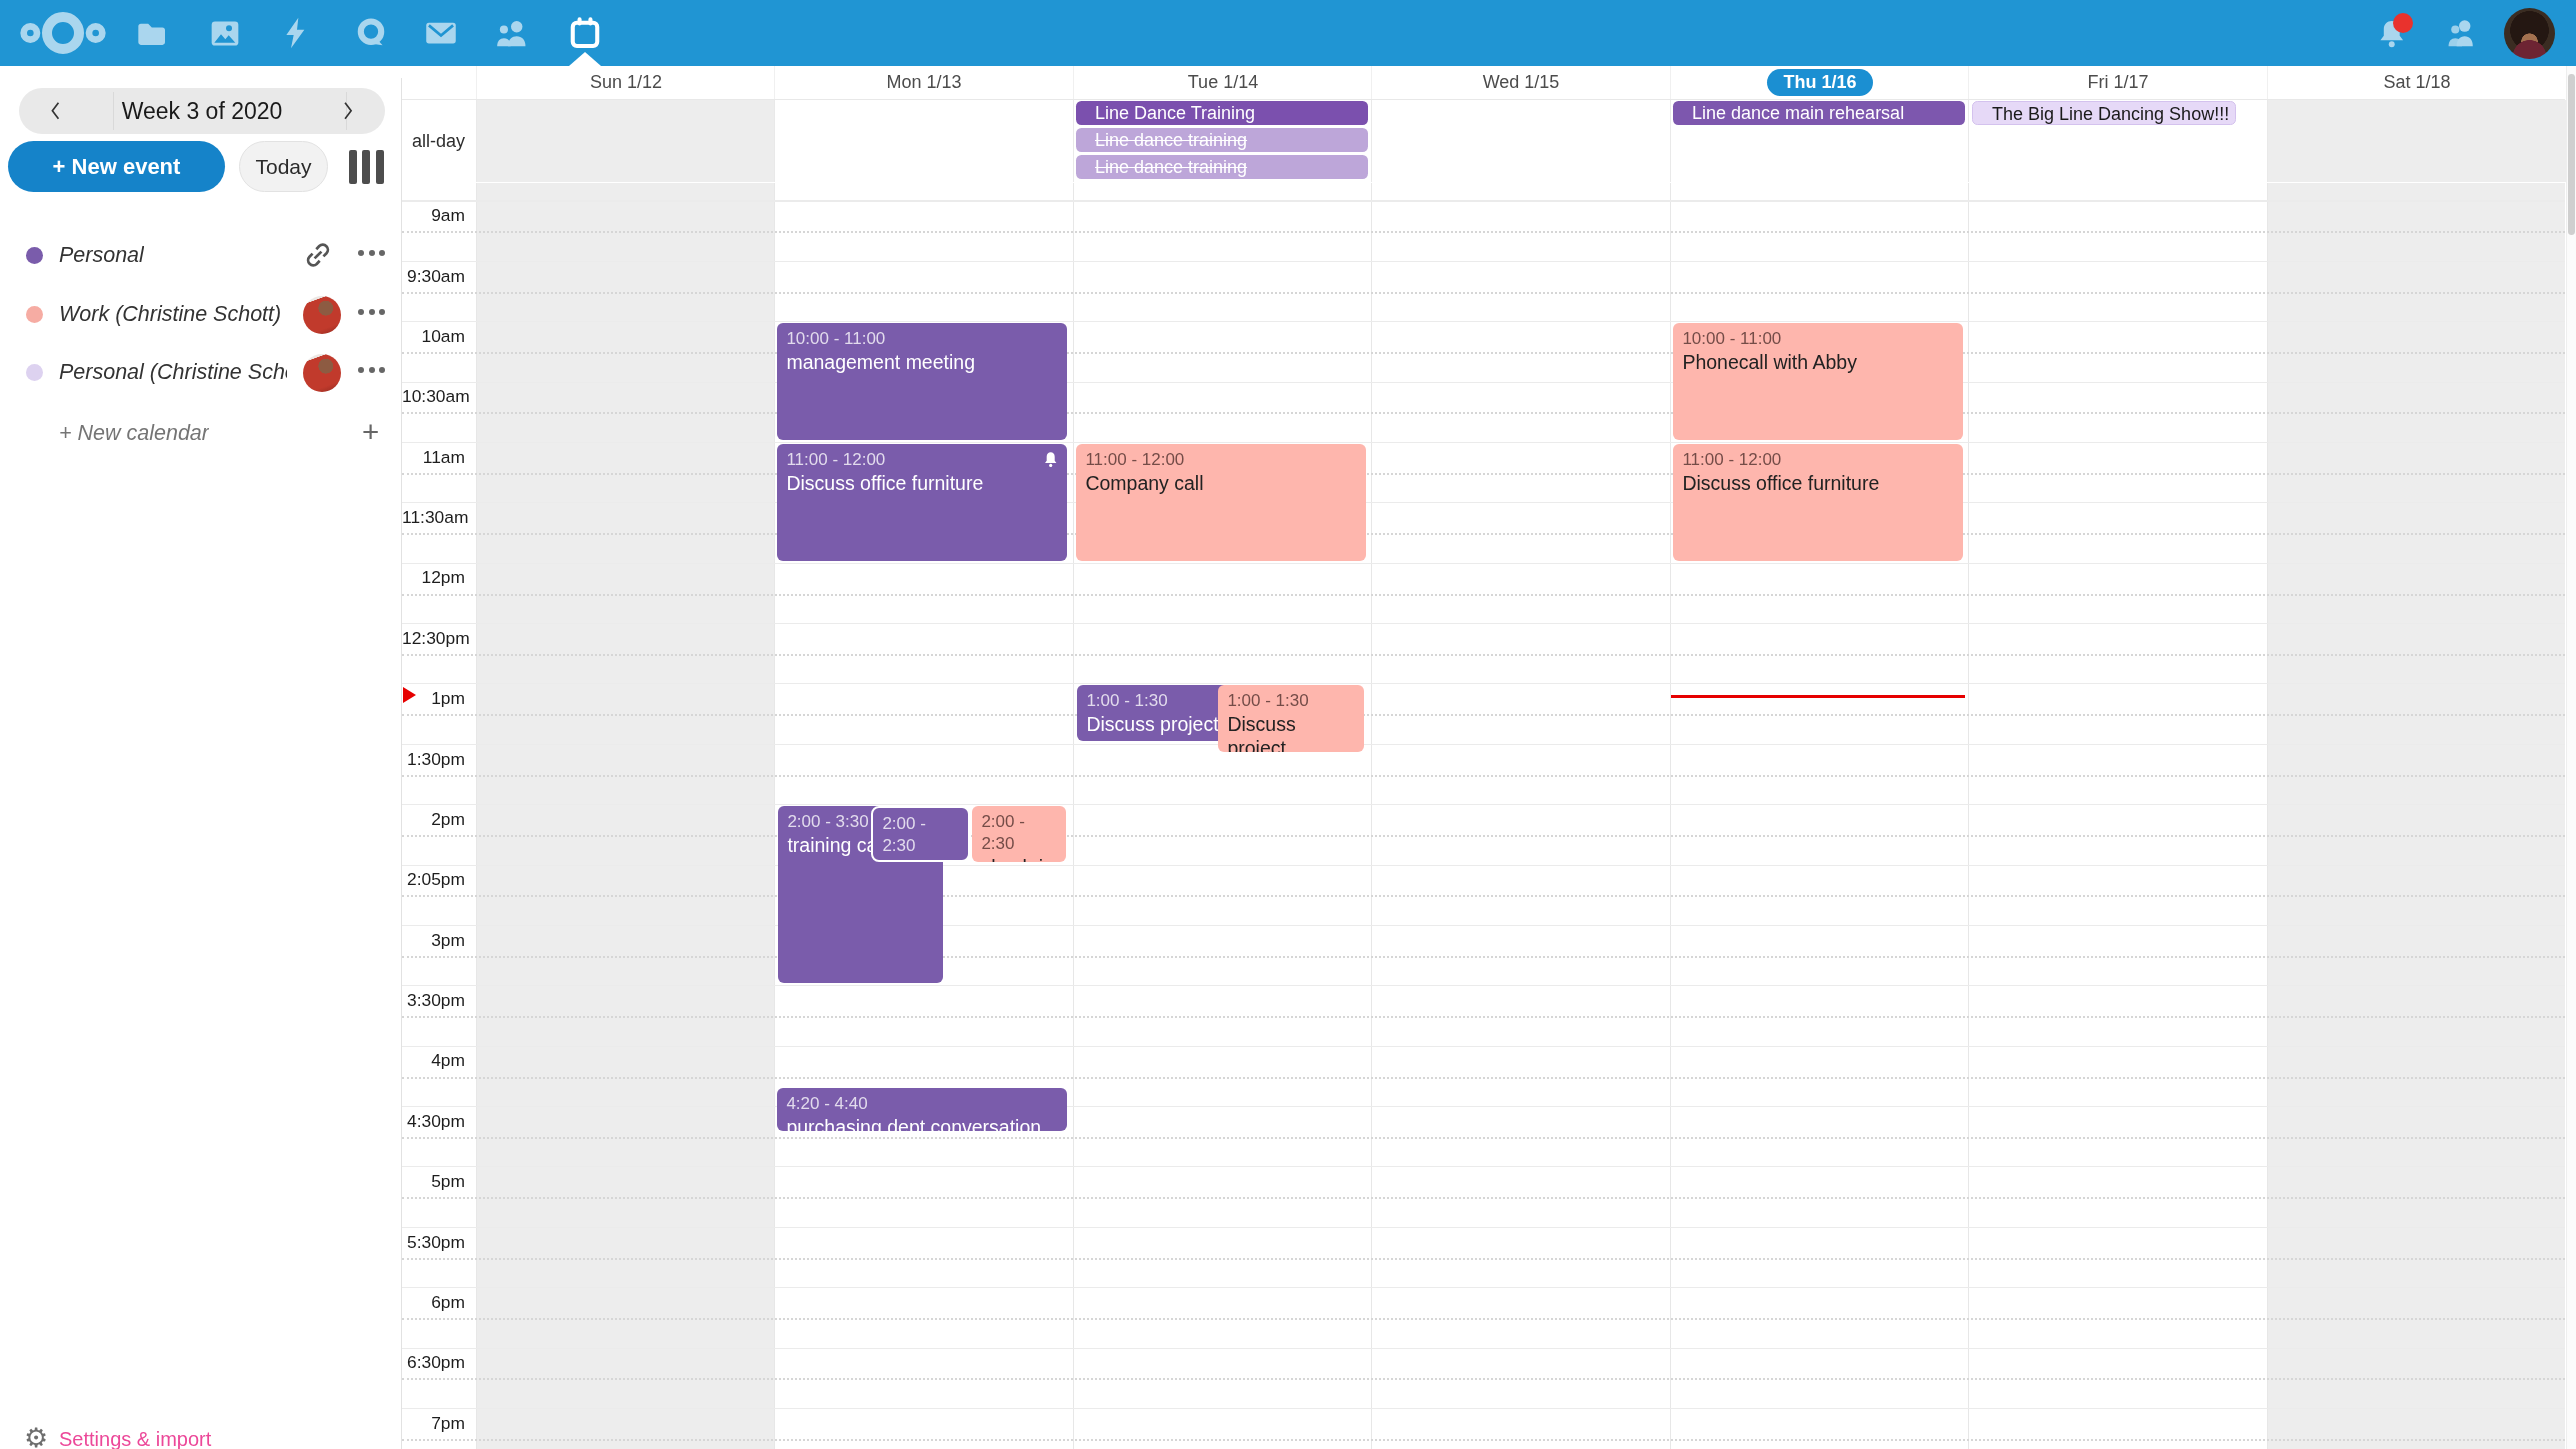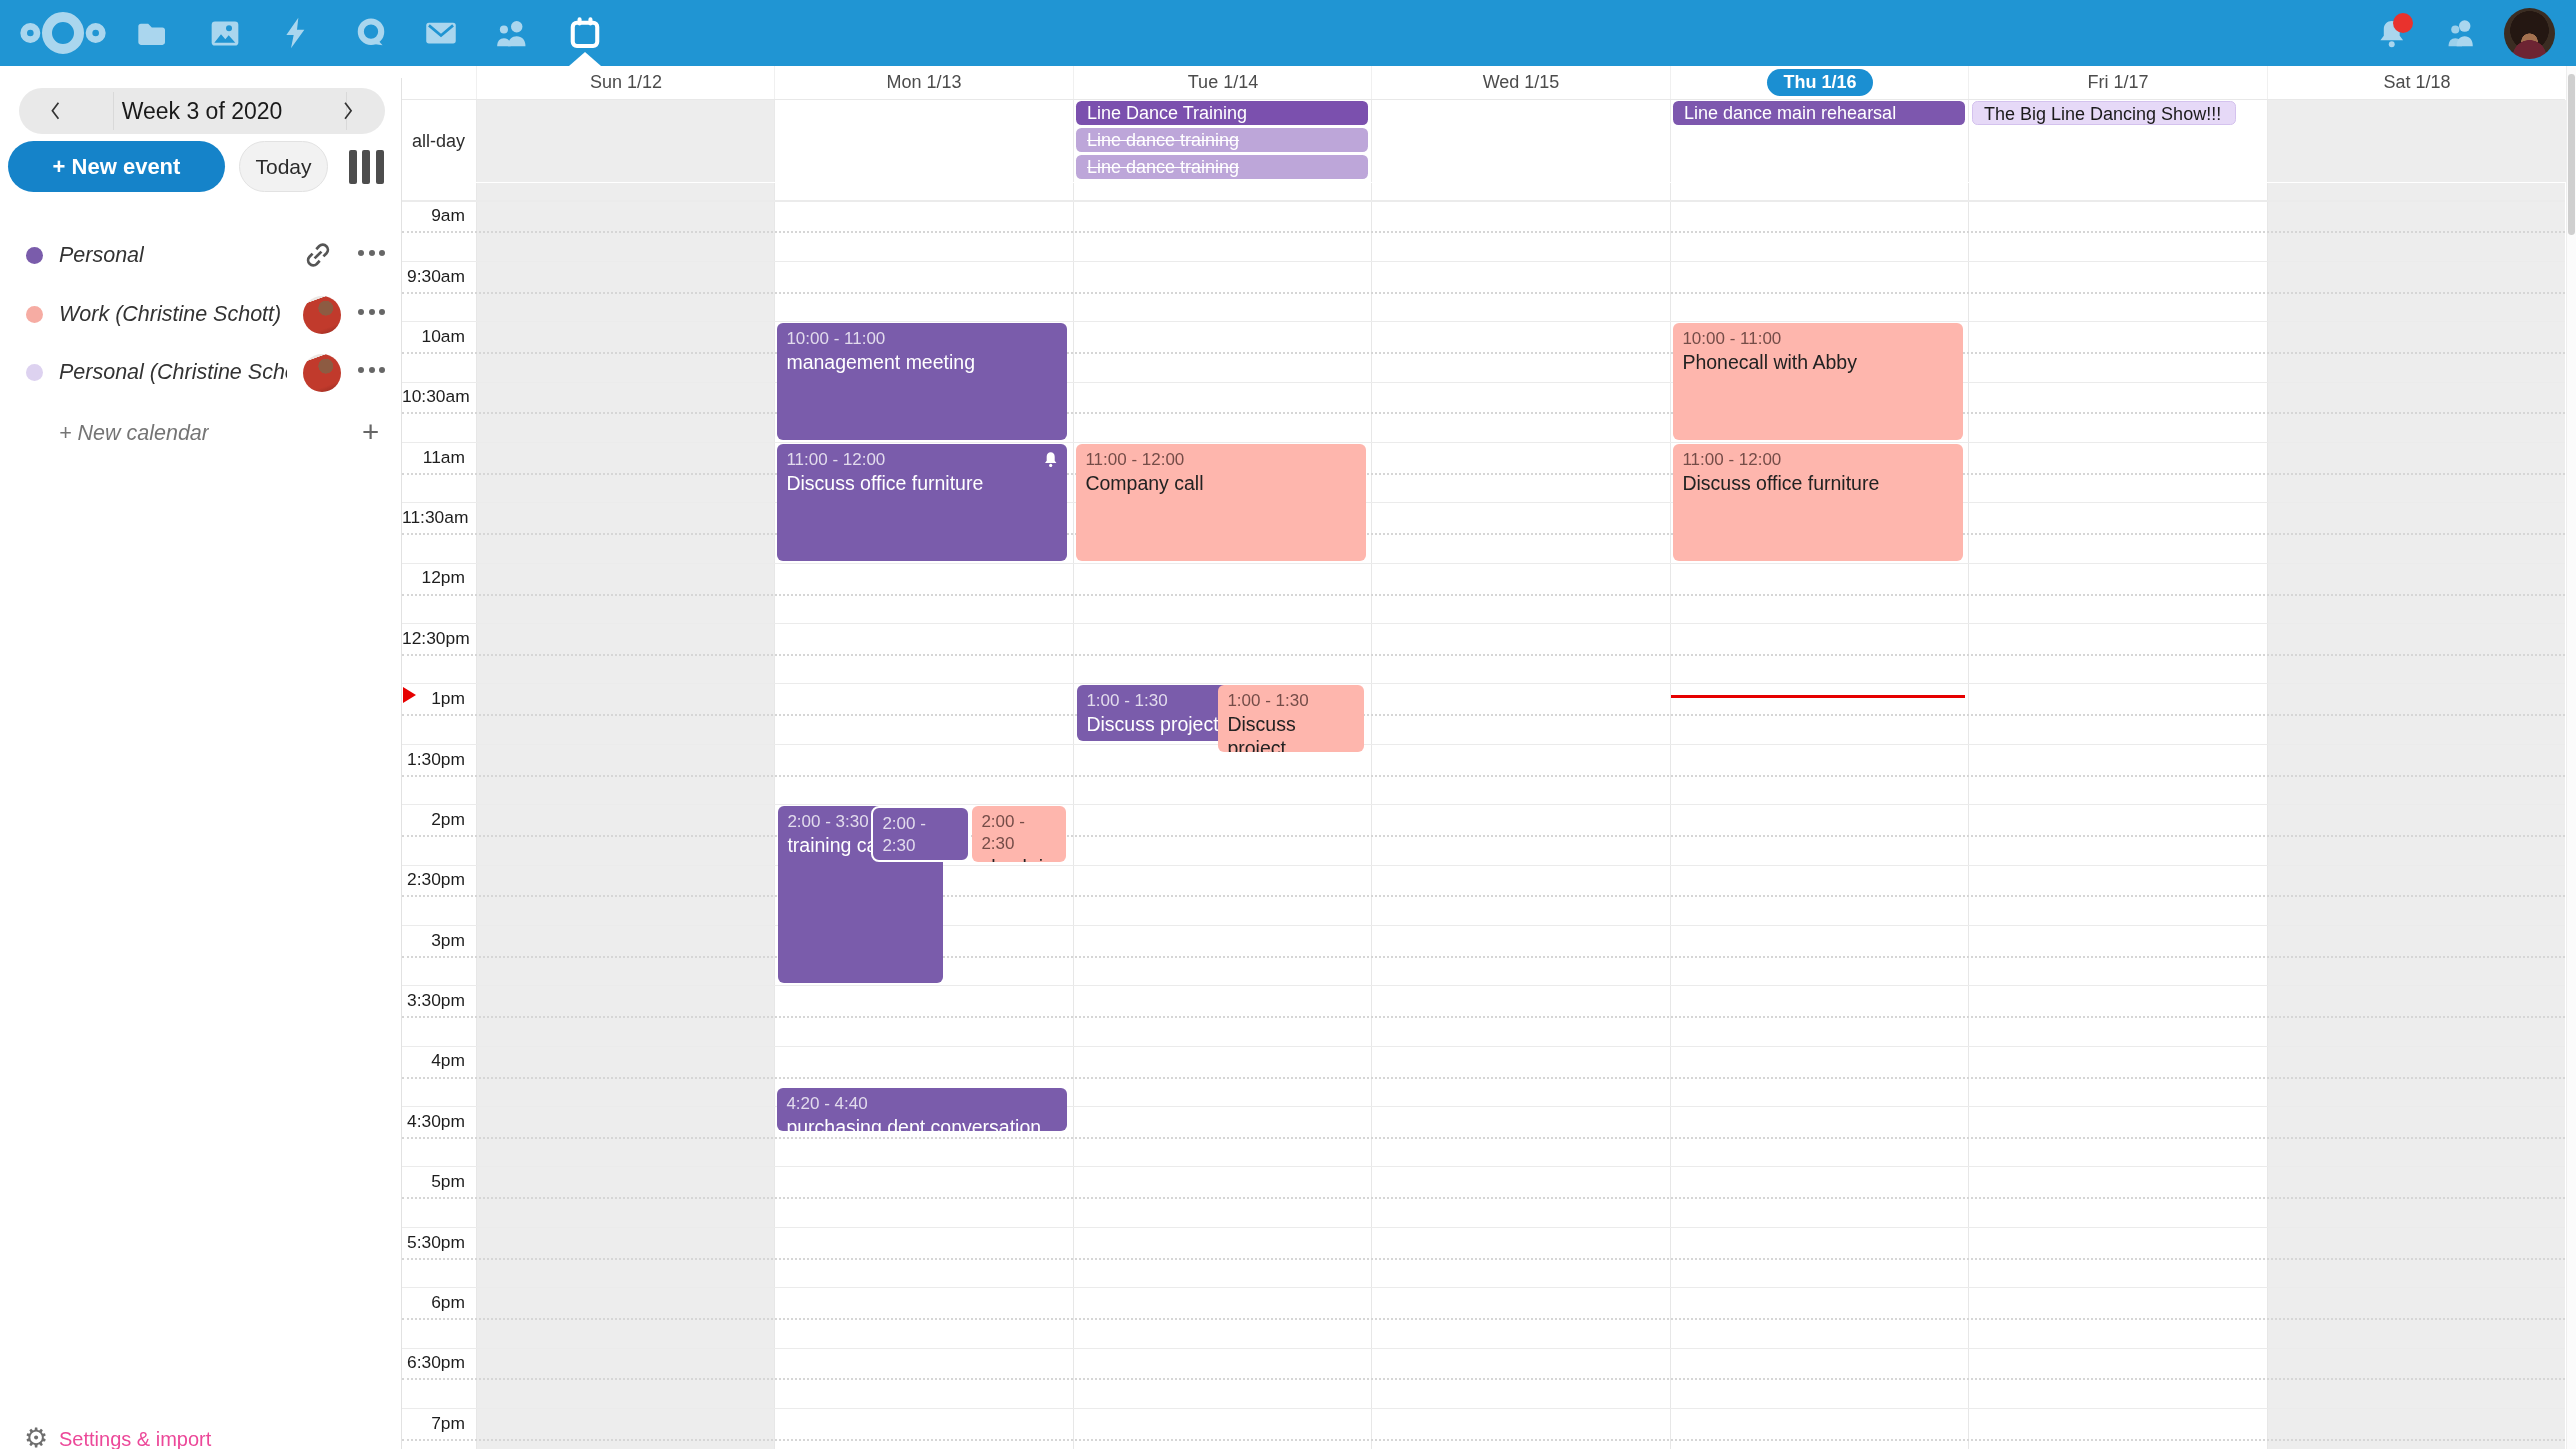--- a/index.html
+++ b/index.html
@@ -52,7 +52,7 @@
   .today-pill{background:var(--c-today);color:#fff;font-weight:bold;border-radius:670px;padding:3.4px 16px;}
   #allday{left:402px;top:99px;width:2163px;height:85px;background:#fff;border-top:1.3px solid #e8e8e8;border-bottom:1.3px solid #e4e4e4;box-sizing:border-box;}
   .allday-label{position:absolute;left:0;top:0;width:63px;height:82px;display:flex;align-items:center;justify-content:flex-end;font-size:18px;color:#2e2e2e;}
-  .ad-event{position:absolute;height:24px;line-height:24px;border-radius:5.4px;font-size:18px;padding:0 11px;box-sizing:border-box;overflow:hidden;white-space:nowrap;}
+  .ad-event{position:absolute;height:24px;line-height:24px;border-radius:5.4px;font-size:18px;padding:0 19px;box-sizing:border-box;overflow:hidden;white-space:nowrap;}
   .ad-purple{background:var(--c-purple-dark);color:#fff;}
   .ad-rehearsal{background:#7d57ae;color:#fff;}
   .ad-strike{background:var(--c-purple-light);color:#fff;text-decoration:line-through;}

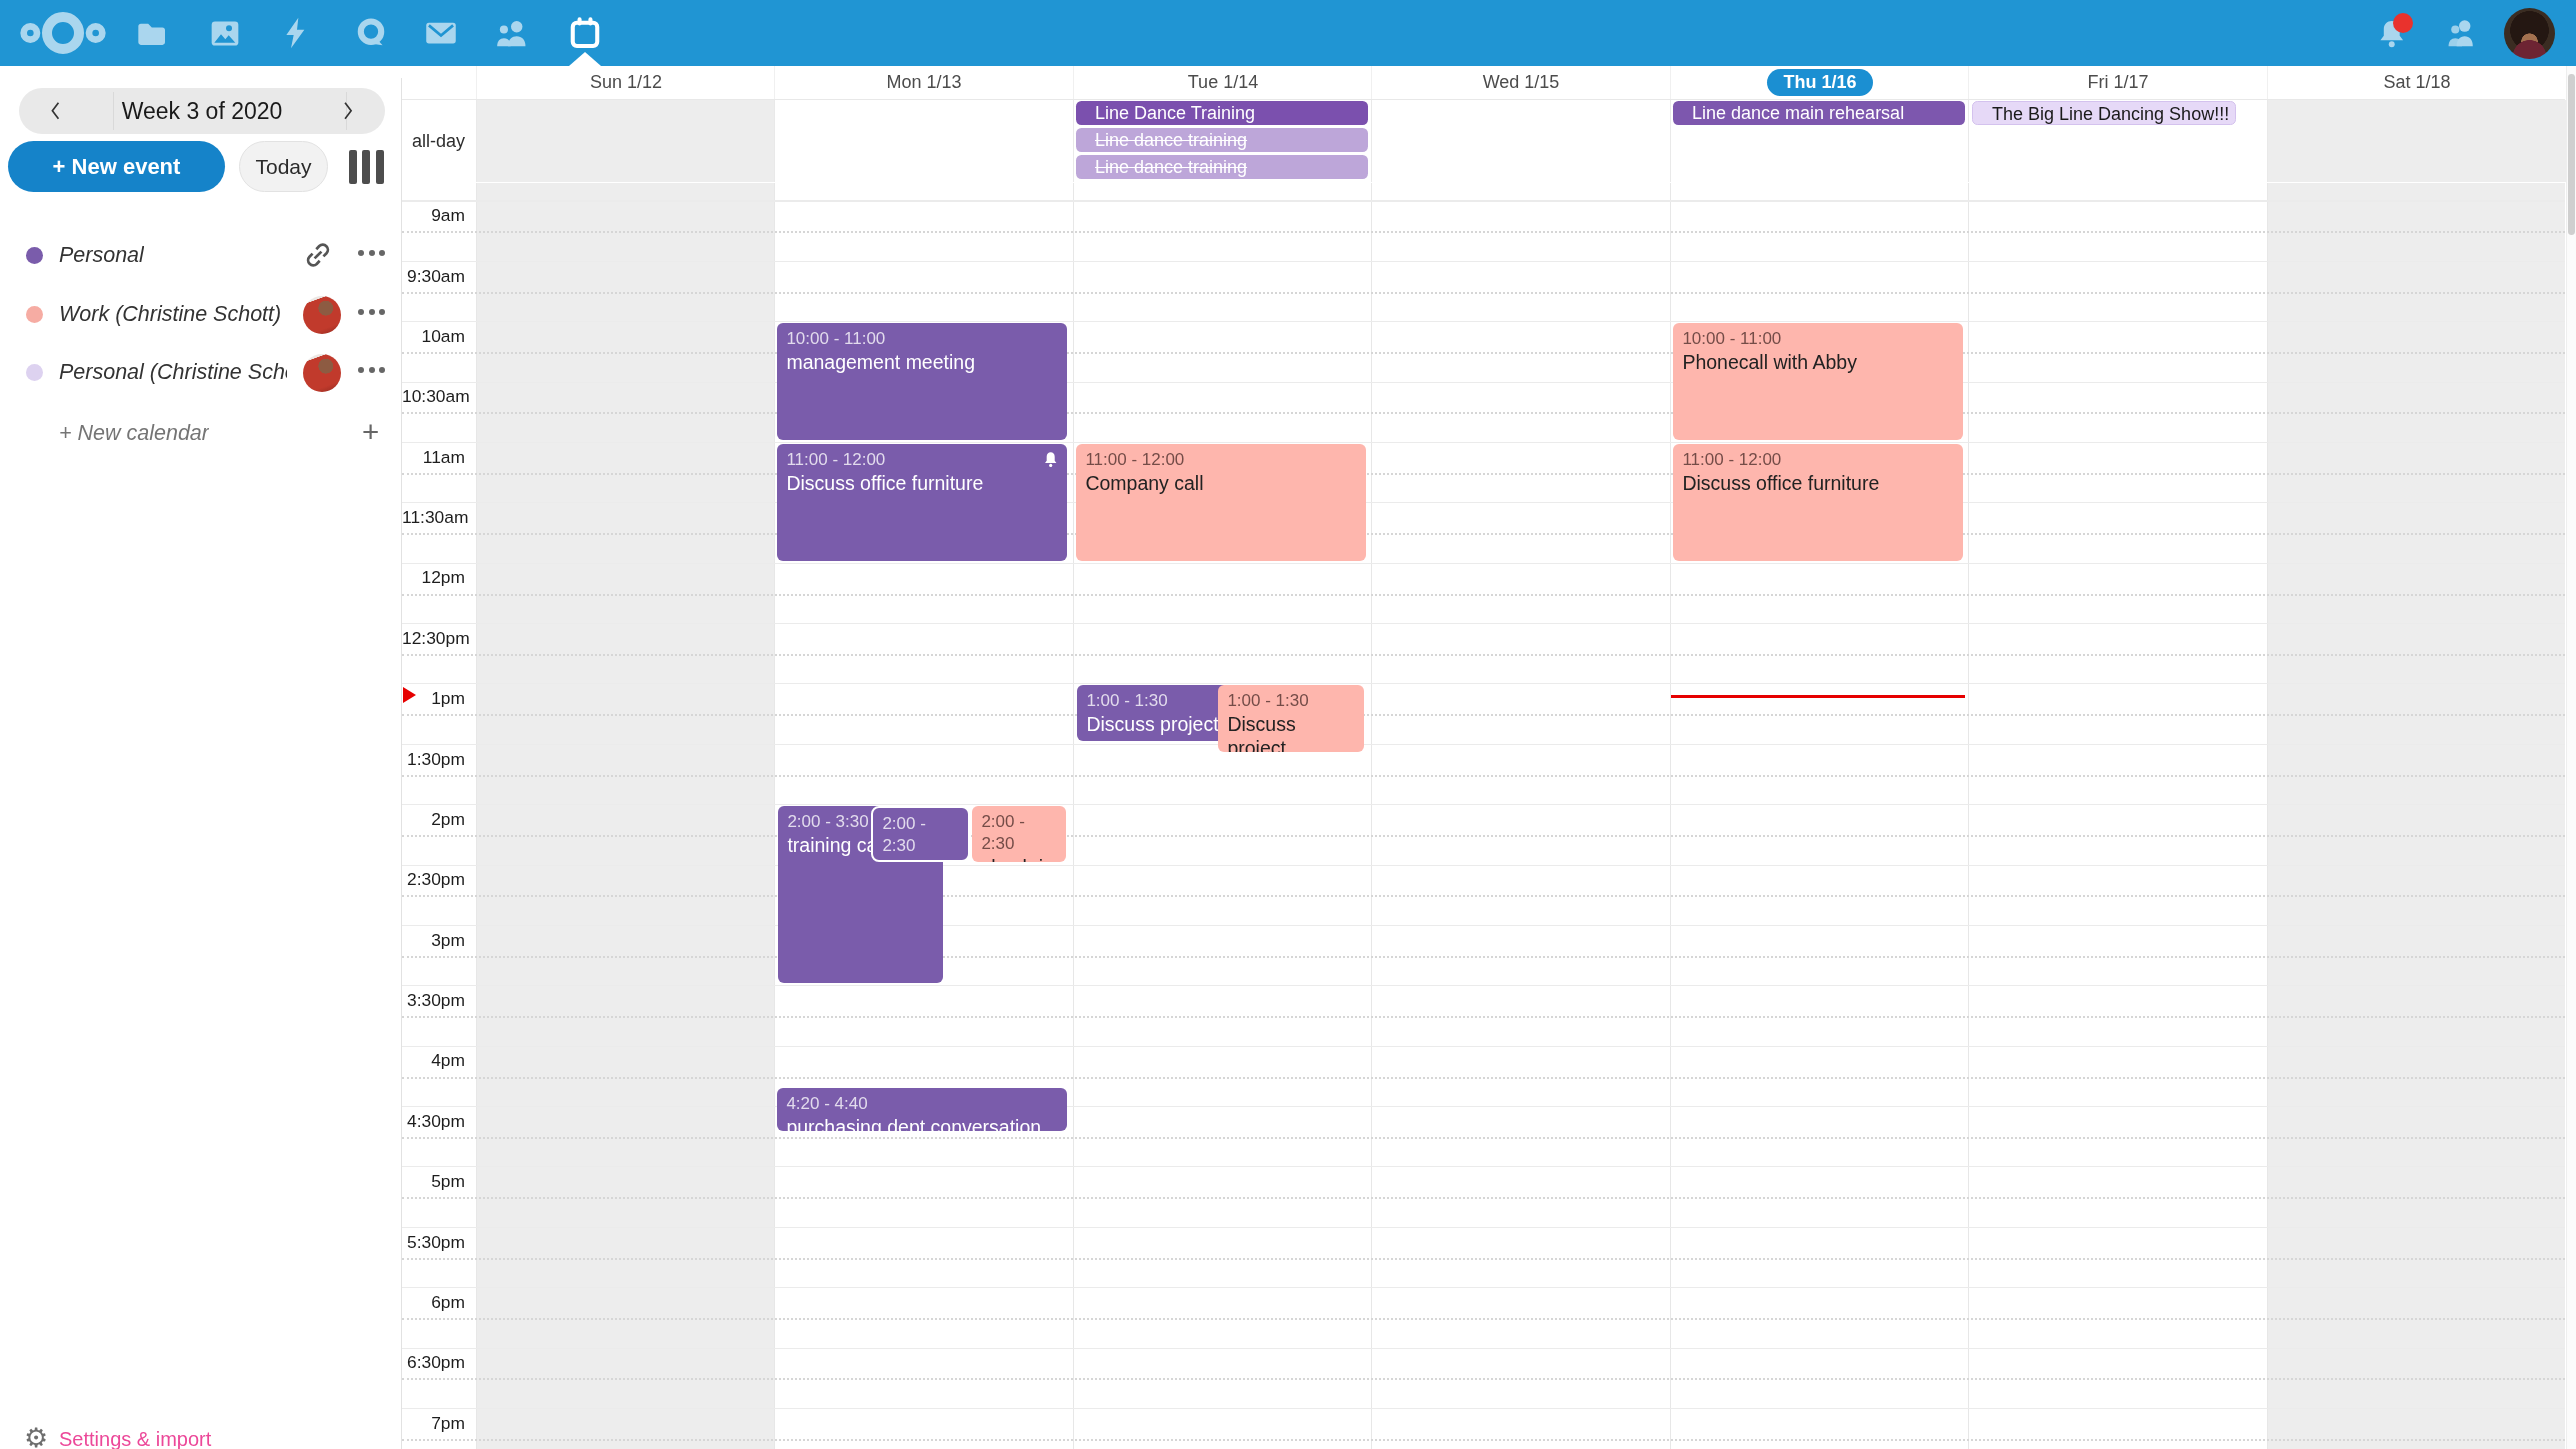--- a/index.html
+++ b/index.html
@@ -331,7 +331,7 @@
       <div class="tlabel" style="top: 505px;">1pm</div>
       <div class="tlabel" style="top: 566px;">1:30pm</div>
       <div class="tlabel" style="top: 626px;">2pm</div>
-      <div class="tlabel" style="top: 686px;">2:30pm</div>
+      <div class="tlabel" style="top: 686px;">2:05pm</div>
       <div class="tlabel" style="top: 747px;">3pm</div>
       <div class="tlabel" style="top: 807px;">3:30pm</div>
       <div class="tlabel" style="top: 867px;">4pm</div>

